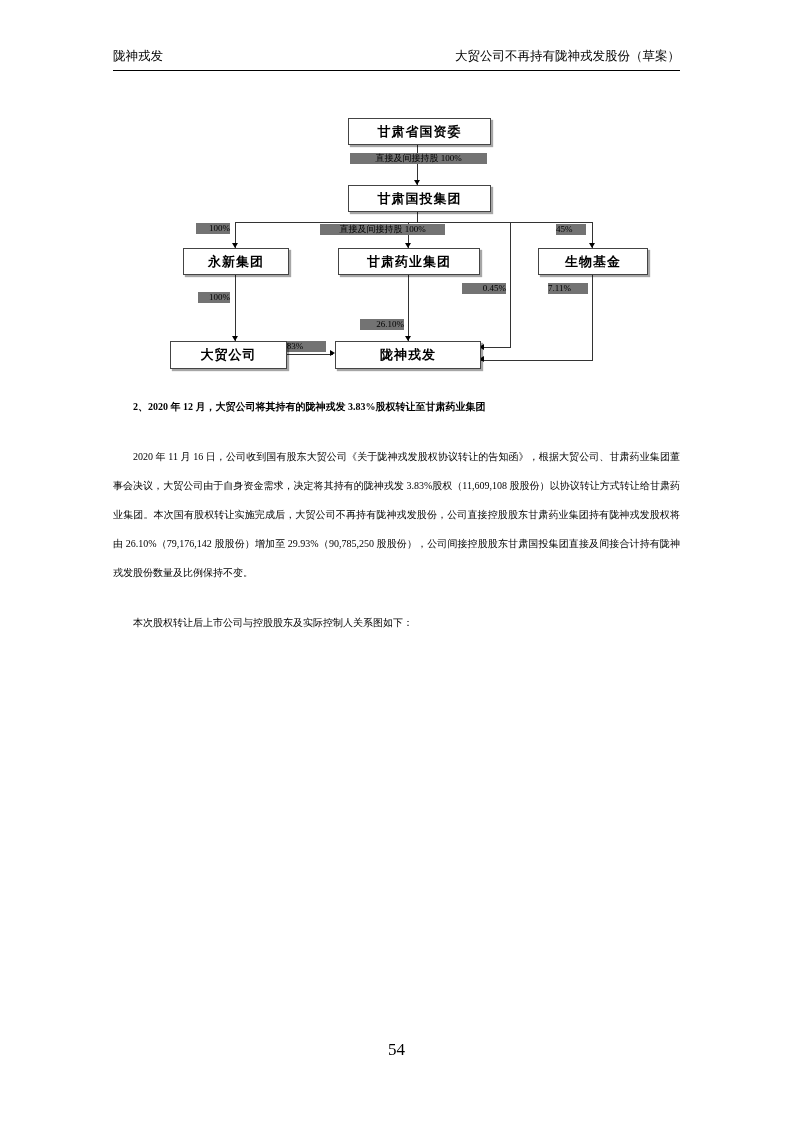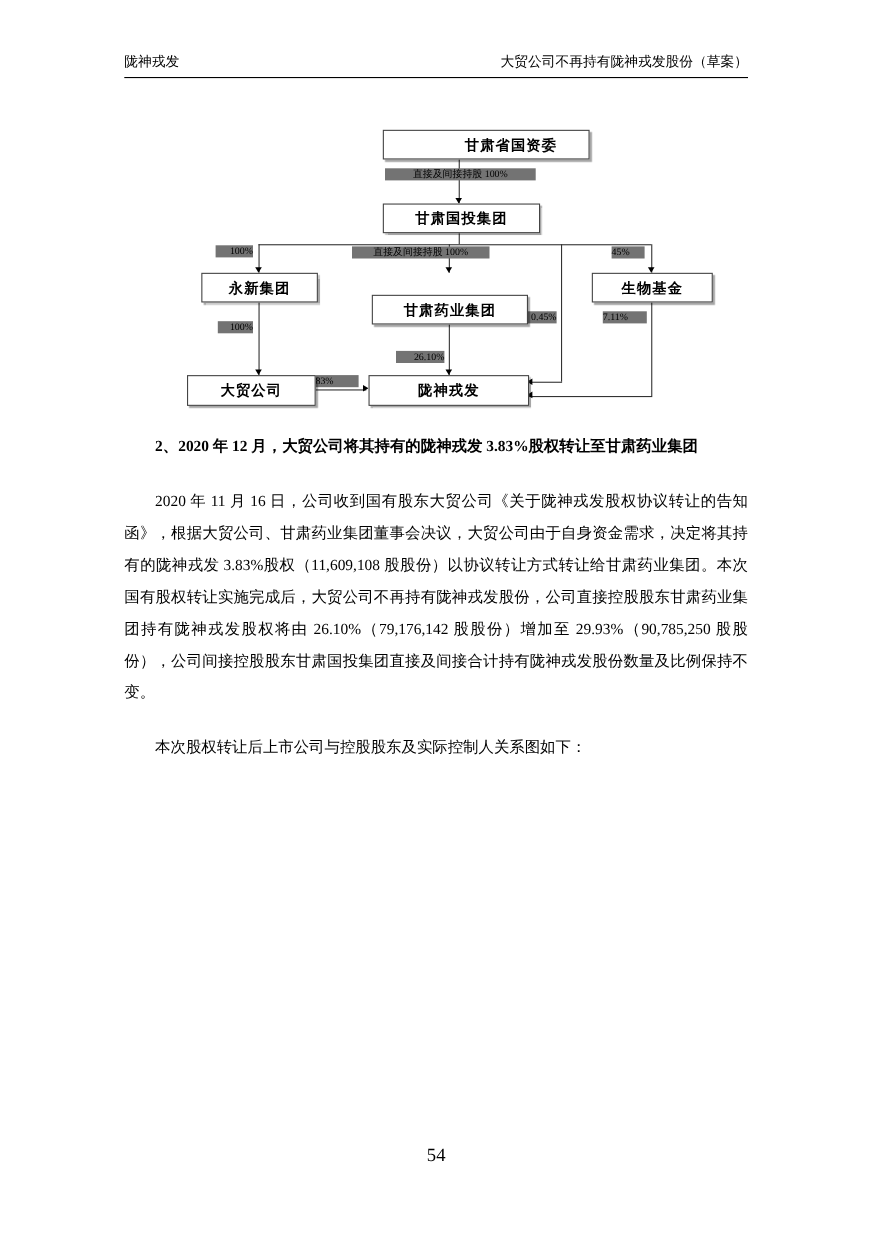--- a/index.html
+++ b/index.html
@@ -104,7 +104,7 @@
     <div class="elabel" style="left:548px;top:283px;width:40px;font-family:Liberation Serif, serif;">7.11%</div>
     <div class="elabel" style="left:280px;top:341px;width:46px;">3.83%</div>
 
-    <div class="node" style="left:348px;top:118px;width:141px;height:25px;padding-left:45px;">甘肃省国资委</div>
+    <div class="node" style="left:348px;top:118px;width:141px;height:25px;">甘肃省国资委</div>
     <div class="node" style="left:348px;top:185px;width:141px;height:25px;">甘肃国投集团</div>
     <div class="node" style="left:183px;top:248px;width:104px;height:25px;">永新集团</div>
     <div class="node" style="left:338px;top:248px;width:140px;height:25px;margin-top:20px;">甘肃药业集团</div>

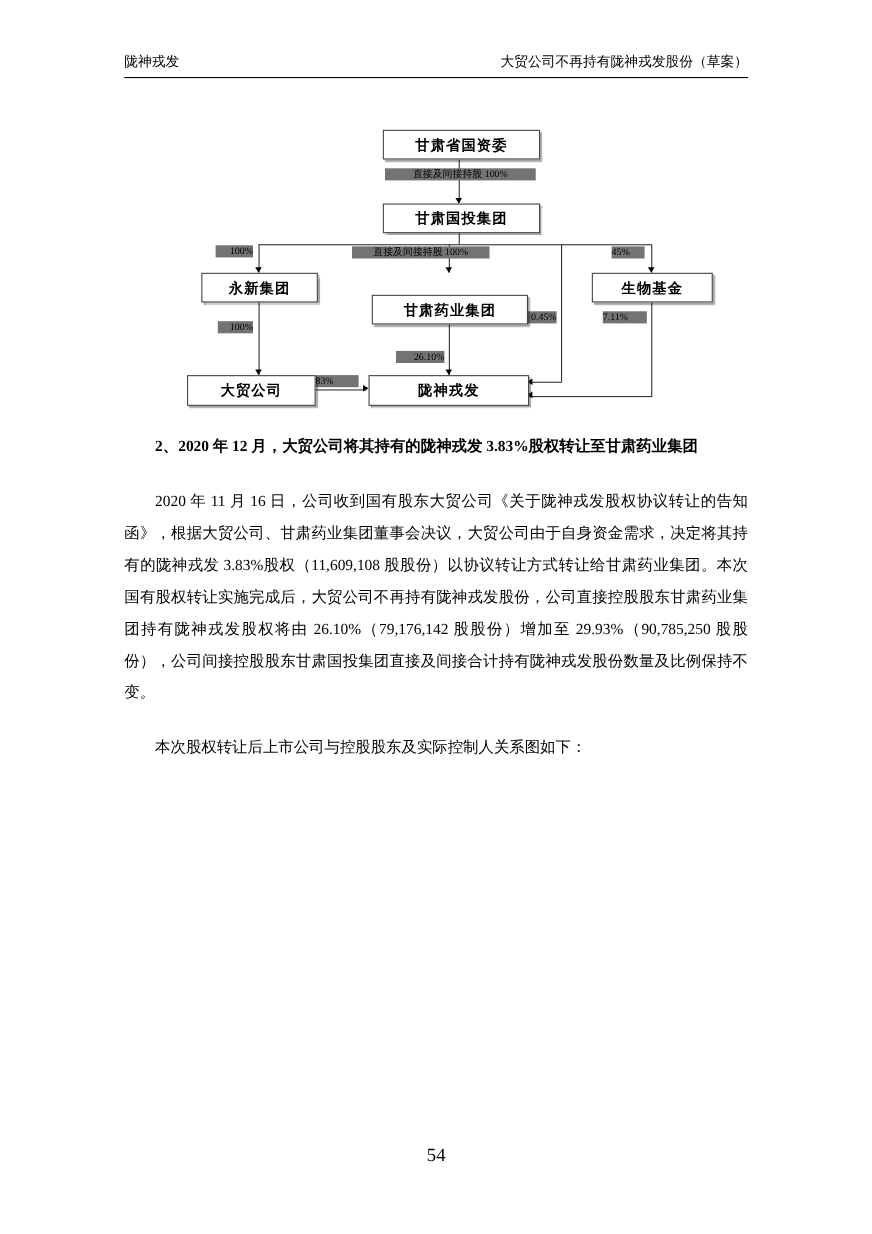--- a/index.html
+++ b/index.html
@@ -107,7 +107,7 @@
     <div class="node" style="left:348px;top:118px;width:141px;height:25px;">甘肃省国资委</div>
     <div class="node" style="left:348px;top:185px;width:141px;height:25px;">甘肃国投集团</div>
     <div class="node" style="left:183px;top:248px;width:104px;height:25px;">永新集团</div>
-    <div class="node" style="left:338px;top:248px;width:140px;height:25px;margin-top:20px;">甘肃药业集团</div>
+    <div class="node" style="left:338px;top:248px;width:140px;height:25px;">甘肃药业集团</div>
     <div class="node" style="left:538px;top:248px;width:108px;height:25px;">生物基金</div>
     <div class="node" style="left:170px;top:341px;width:115px;height:26px;">大贸公司</div>
     <div class="node" style="left:335px;top:341px;width:144px;height:26px;">陇神戎发</div>

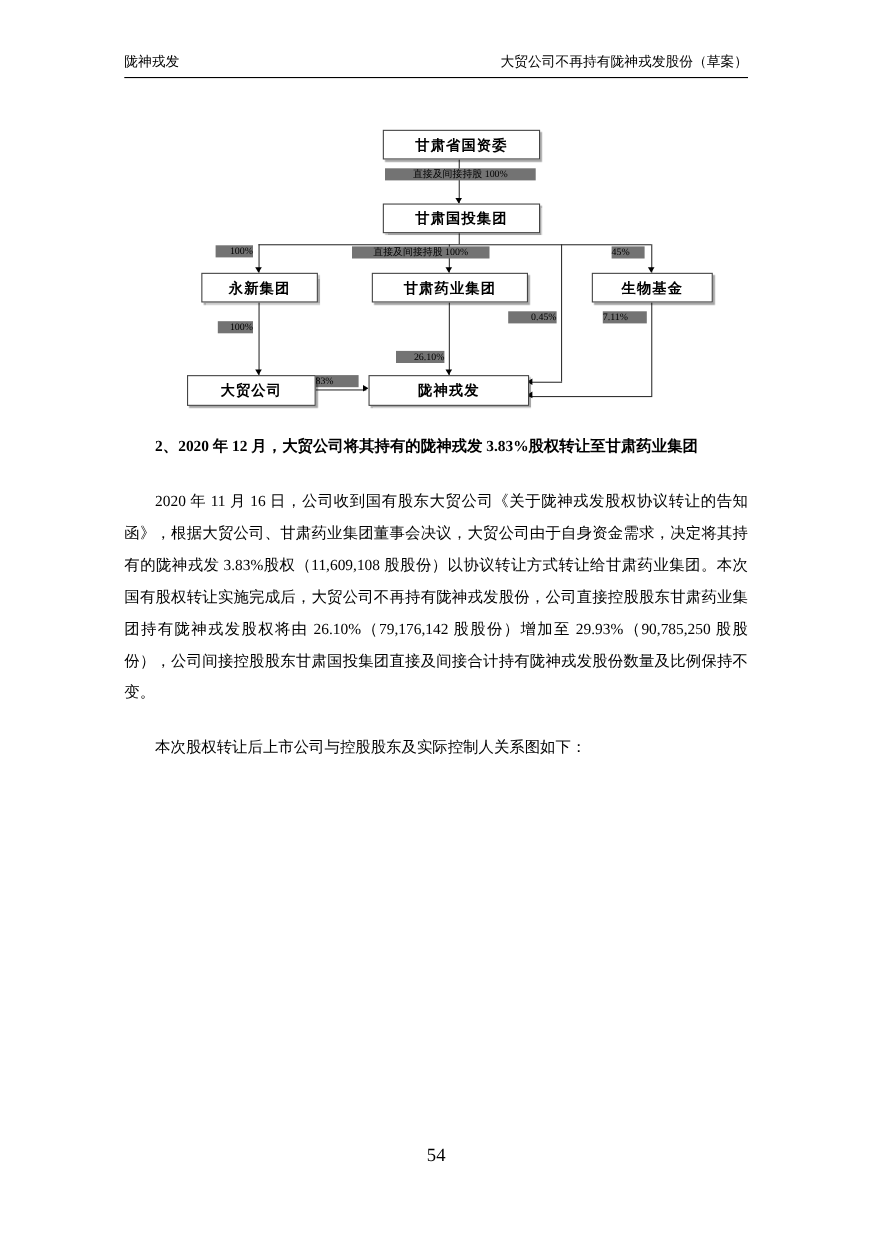--- a/index.html
+++ b/index.html
@@ -43,7 +43,7 @@
   
   .bodytext{
     position:absolute;left:113px;top:392px;width:567px;
-    font-size:14px;
+    font-size:10px;
   }
   .bodytext p{
     margin:0 0 21px 0;

